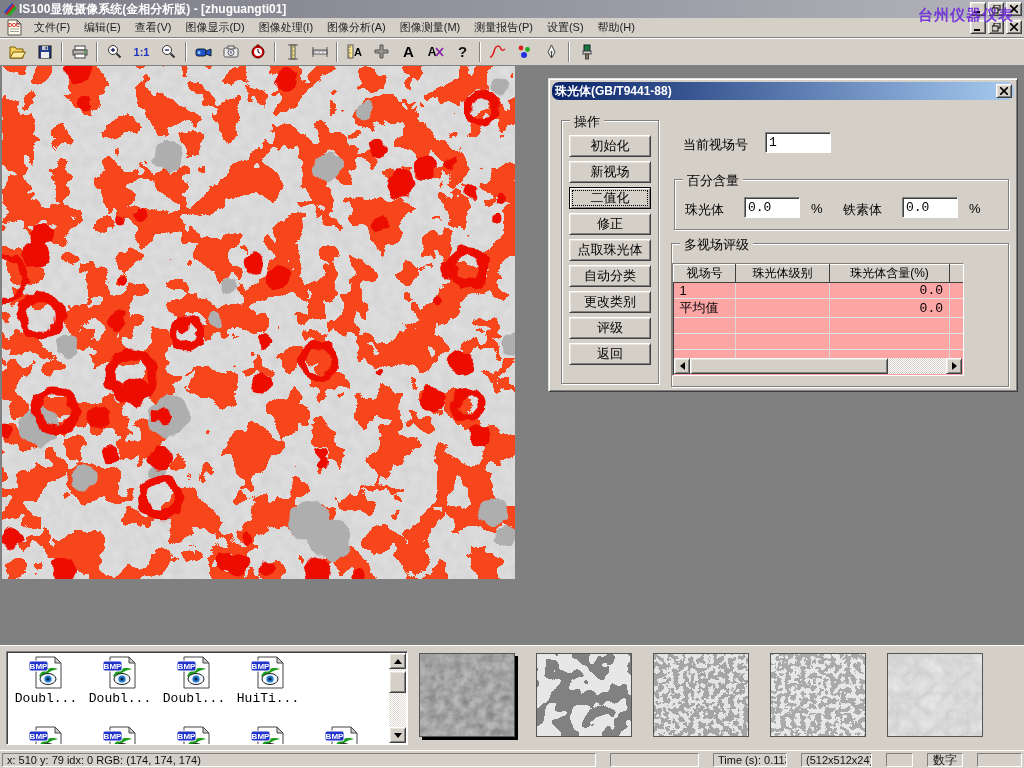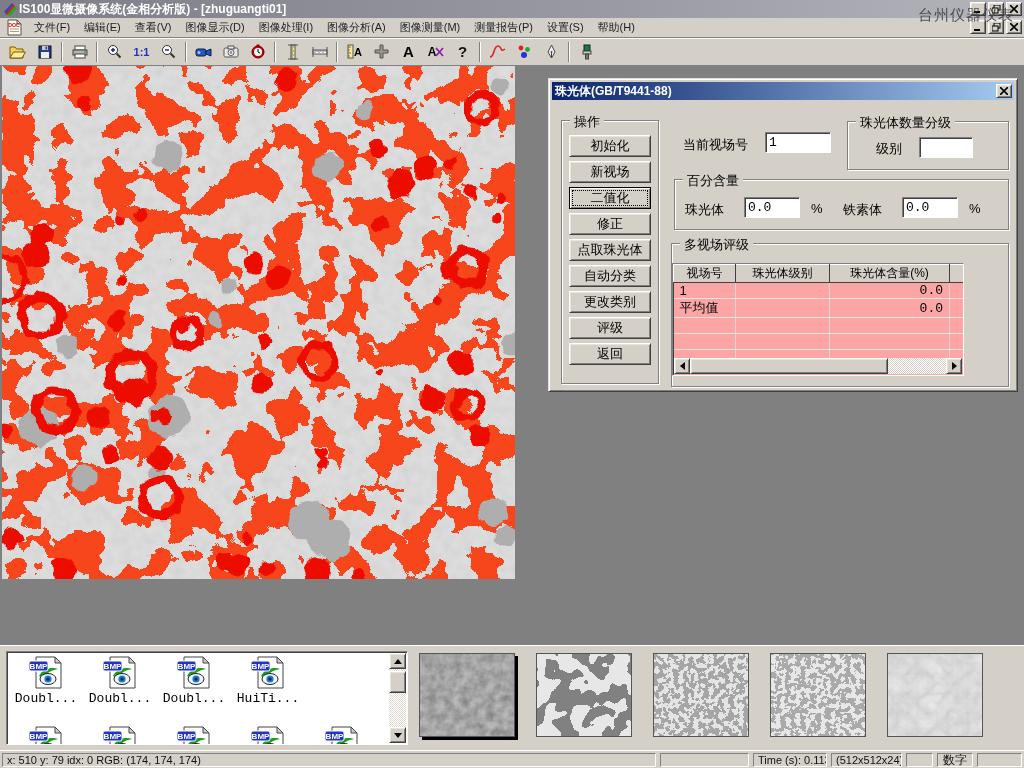--- a/index.html
+++ b/index.html
@@ -17,7 +17,7 @@
   .titlebar .ttext { color:#fff; font-weight:bold; font-size:12px; white-space:nowrap; }
   .winbtns { position:absolute; right:2px; top:2px; display:flex; gap:2px; }
   .wbtn { width:16px; height:14px; display:flex; align-items:center; justify-content:center; }
-  .watermark { position:absolute; right:10px; top:6px; z-index:60; color:#404040; font-size:15px; font-weight:normal; opacity:.88; letter-spacing:1px; pointer-events:none; }
+  .watermark { position:absolute; right:10px; top:6px; z-index:60; color:#6d28d9; font-size:15px; font-weight:bold; opacity:.88; letter-spacing:1px; pointer-events:none; }
 
   
   .menubar { position:relative; height:20px; display:flex; align-items:center; padding-left:2px; border-bottom:1px solid #808080; box-shadow:0 1px 0 #fff; }

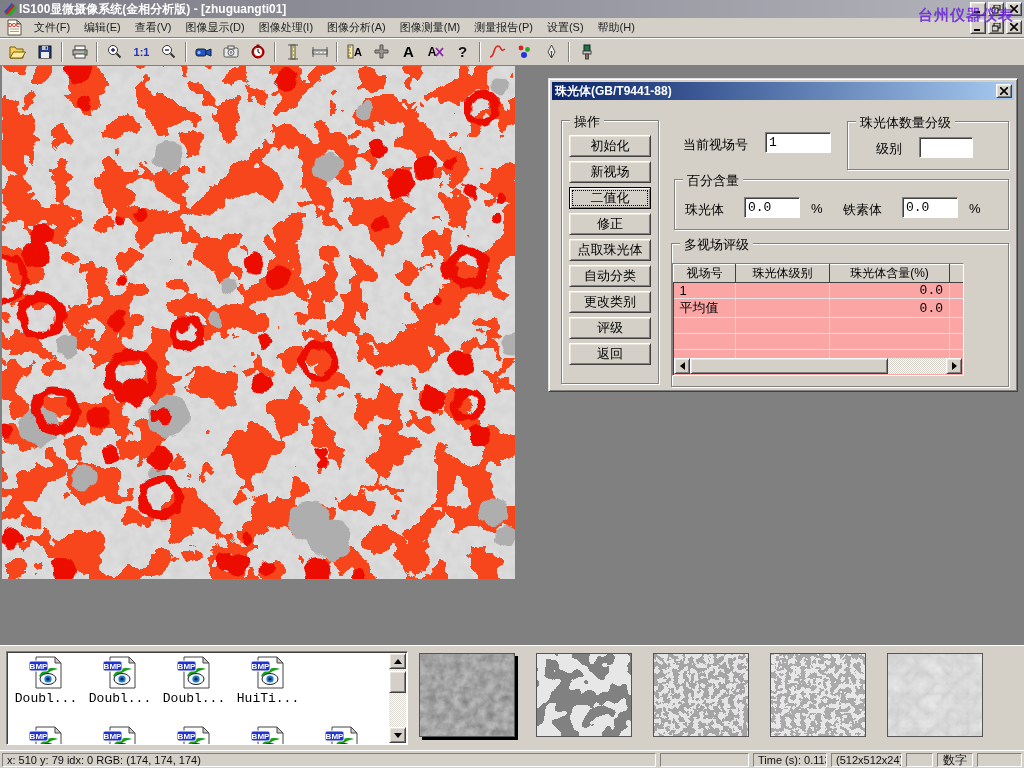--- a/index.html
+++ b/index.html
@@ -39,7 +39,7 @@
   
   .dialog { position:absolute; left:548px; top:12px; width:470px; height:314px; background:#d4d0c8;
             border:1px solid; border-color:#dfdfdf #404040 #404040 #dfdfdf; box-shadow:inset 1px 1px 0 #fff, inset -1px -1px 0 #808080; padding:3px; }
-  .dtitle { position:relative; height:18px; background:linear-gradient(90deg,#0a246a,#a6caf0); display:flex; align-items:center; padding:0 3px; }
+  .dtitle { position:relative; height:18px; background:linear-gradient(90deg,#0a246a,#a6caf0); display:flex; align-items:center; padding:0 3px;border-radius:7px; }
   .dtitle .dtext { color:#fff; font-weight:bold; font-size:12px; }
   .dclose { position:absolute; right:2px; top:2px; width:16px; height:14px; display:flex; align-items:center; justify-content:center; }
   .dbody { position:relative; width:100%; height:292px; font-size:13px; }

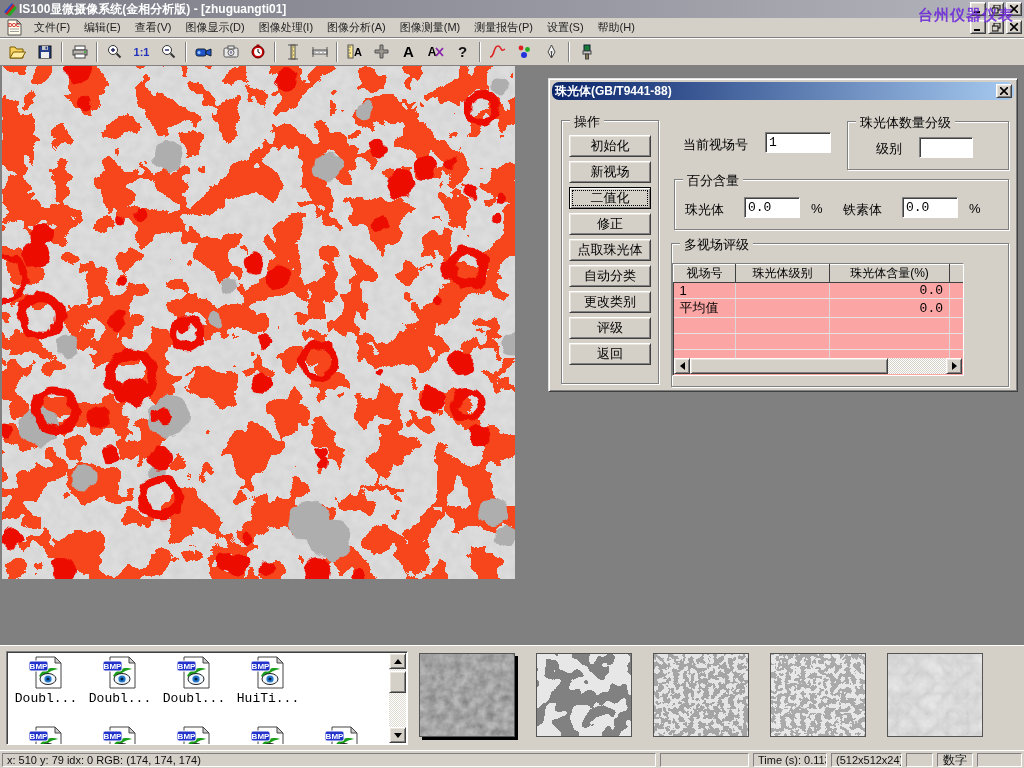--- a/index.html
+++ b/index.html
@@ -494,11 +494,6 @@
         <span class="dlabel" style="left:131px; top:36px;">当前视场号</span>
         <input class="field in" style="left: 213px; top: 32px; width: 66px;" value="1">
 
-        <div class="grp" style="left:295px; top:21px; width:162px; height:49px;">
-          <span class="glabel">珠光体数量分级</span>
-          <span class="dlabel" style="left:28px; top:18px;">级别</span>
-          <input class="field in" style="left: 71px; top: 15px; width: 54px;" value="">
-        </div>
 
         <div class="grp" style="left:122px; top:79px; width:335px; height:51px;">
           <span class="glabel">百分含量</span>

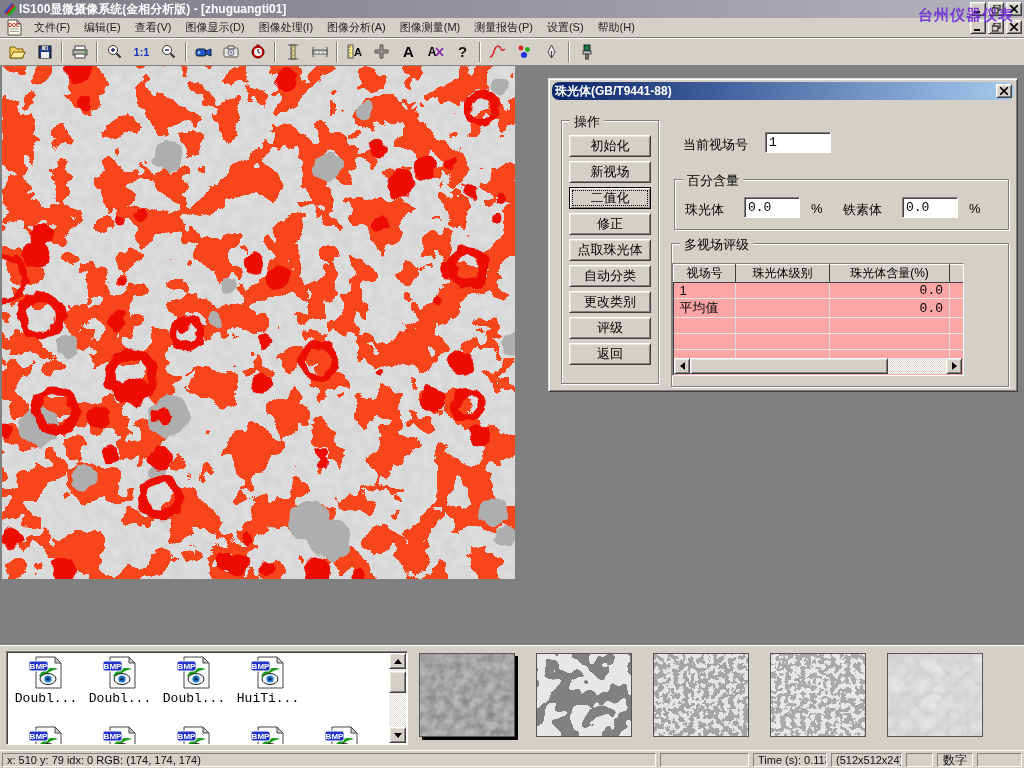--- a/index.html
+++ b/index.html
@@ -82,7 +82,7 @@
   .thumb.shadow { box-shadow:3px 3px 0 #000; }
 
   
-  .statusbar { height:18px; display:flex; align-items:stretch; padding:2px 2px 1px 2px; gap:4px; border-top:1px solid #fff; }
+  .statusbar { height:18px; display:flex; align-items:stretch; padding:2px 2px 1px 2px; gap:14px; border-top:1px solid #fff; }
   .spanel { border:1px solid; border-color:#808080 #fff #fff #808080; font-size:11px; color:#111; padding:0 4px; display:flex; align-items:center; white-space:nowrap; overflow:hidden; }
   .sp-pos { flex:1; }
   .sp-a { width:89px; } .sp-time { width:74px; } .sp-dim { width:71px; } .sp-b { width:27px; } .sp-mode { width:36px; justify-content:center; font-size:12px; } .sp-c { width:45px; }

